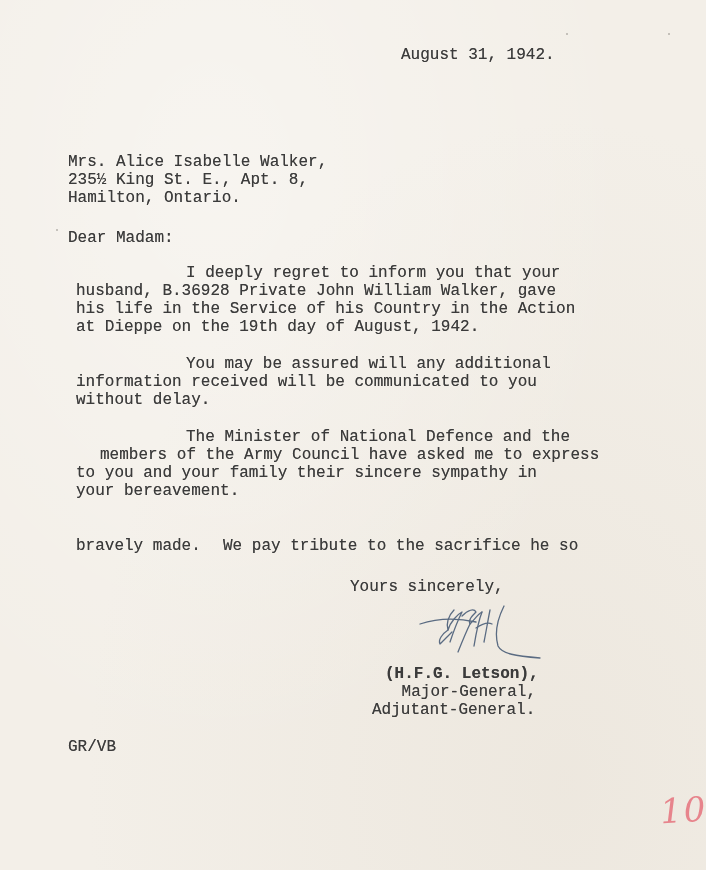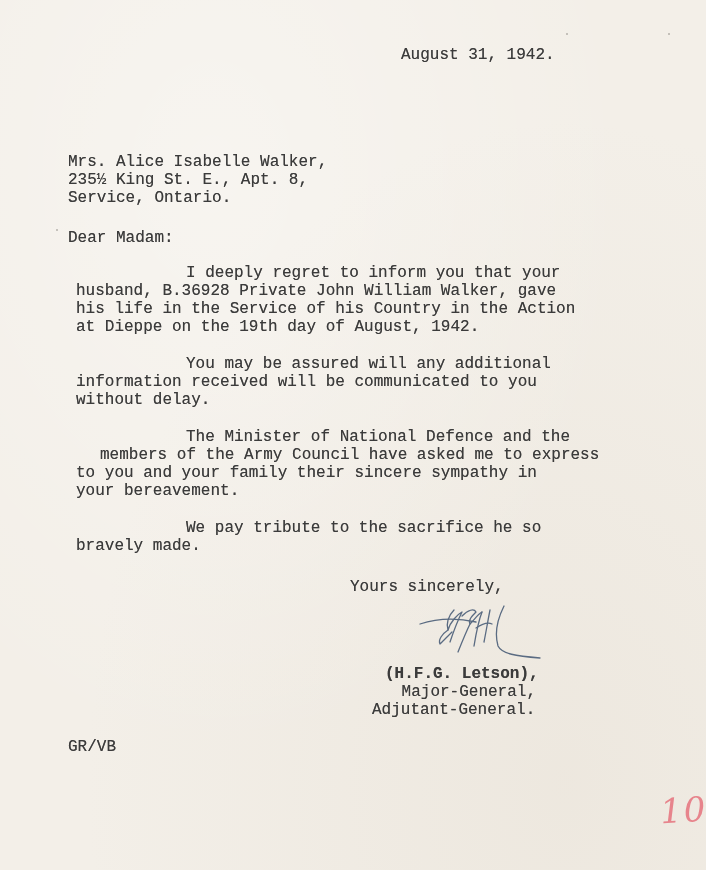--- a/index.html
+++ b/index.html
@@ -80,7 +80,7 @@
 <div>
   <div class="line addr" style="top:153px;">Mrs. Alice Isabelle Walker,</div>
   <div class="line addr" style="top:171px;">235½ King St. E., Apt. 8,</div>
-  <div class="line addr" style="top:189px;">Service, Ontario.</div>
+  <div class="line addr" style="top:189px;">Hamilton, Ontario.</div>
 </div>
 
 <div class="line addr" style="top:229px;">Dear Madam:</div>

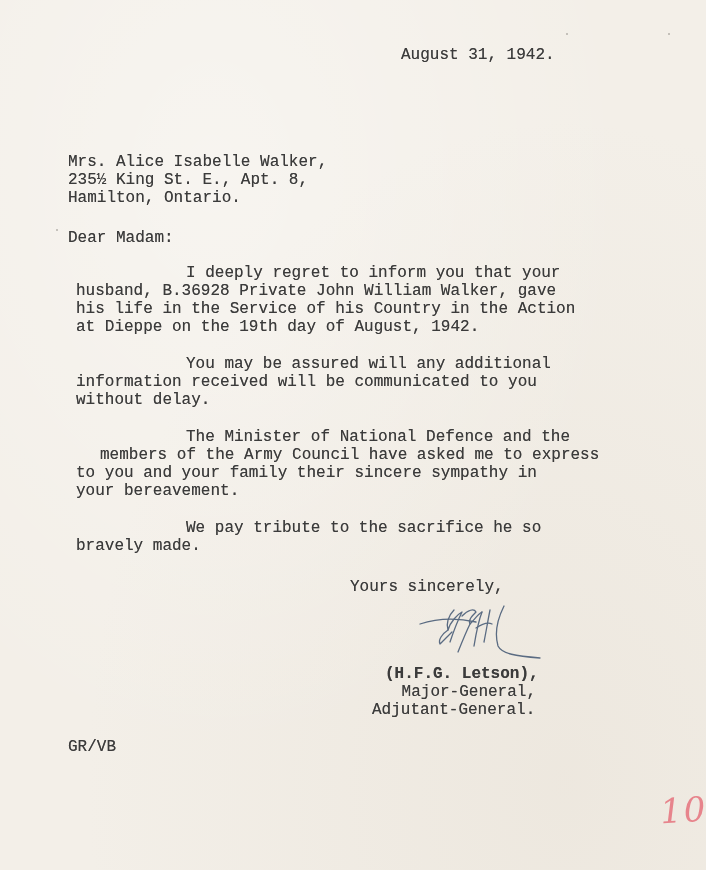--- a/index.html
+++ b/index.html
@@ -106,7 +106,7 @@
 </div>
 
 <div>
-  <div class="line indent" style="top:519px;">We pay tribute to the sacrifice he so</div>
+  <div class="line indent" style="top:537px;margin-left:37px;">We pay tribute to the sacrifice he so</div>
   <div class="line body-line" style="top:537px;">bravely made.</div>
 </div>
 

